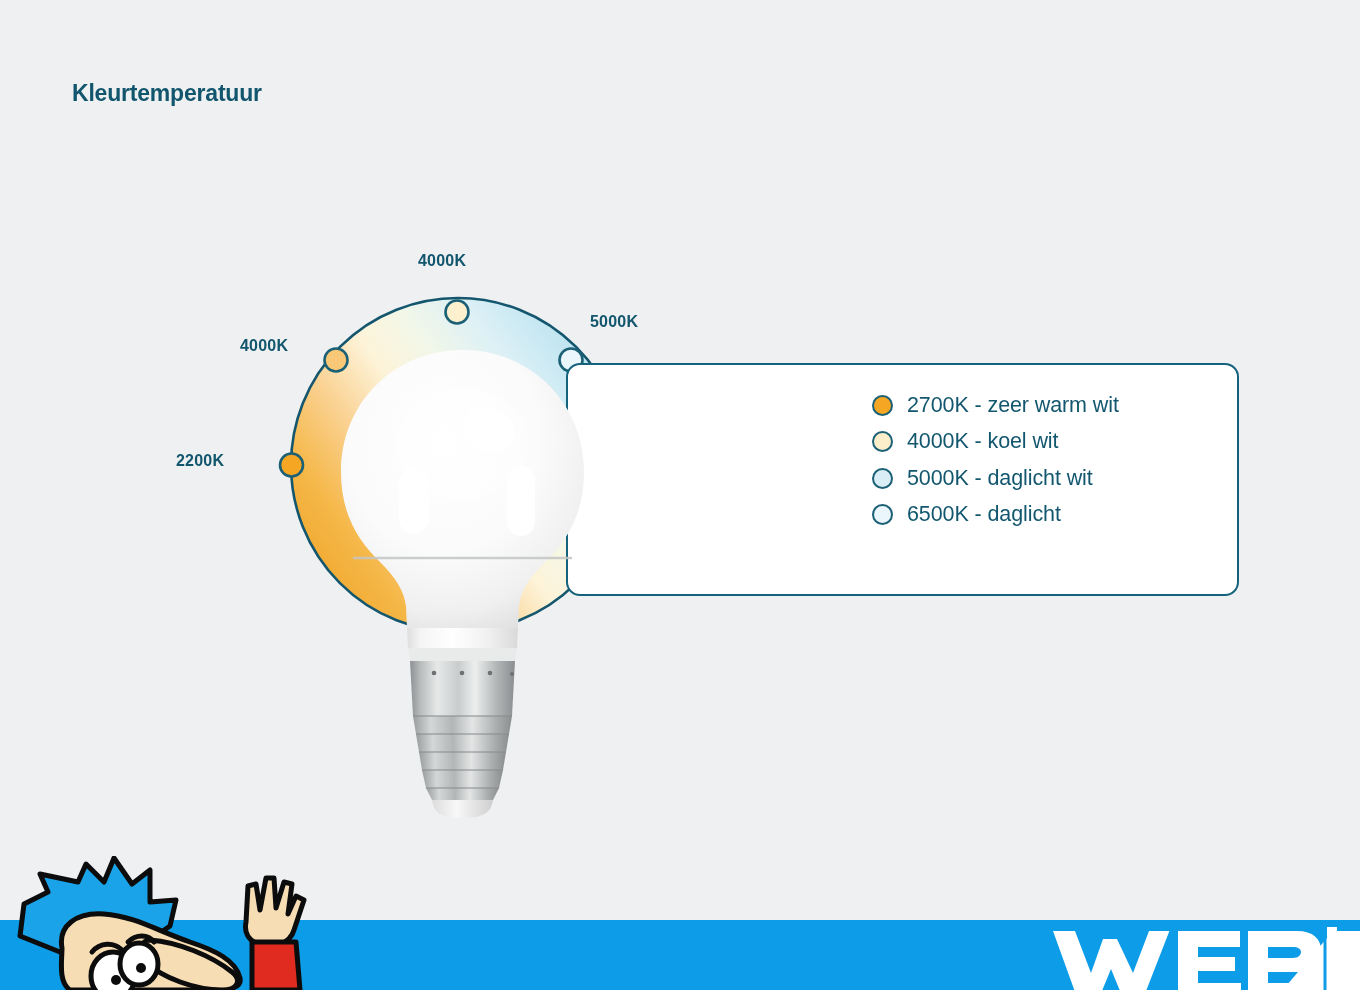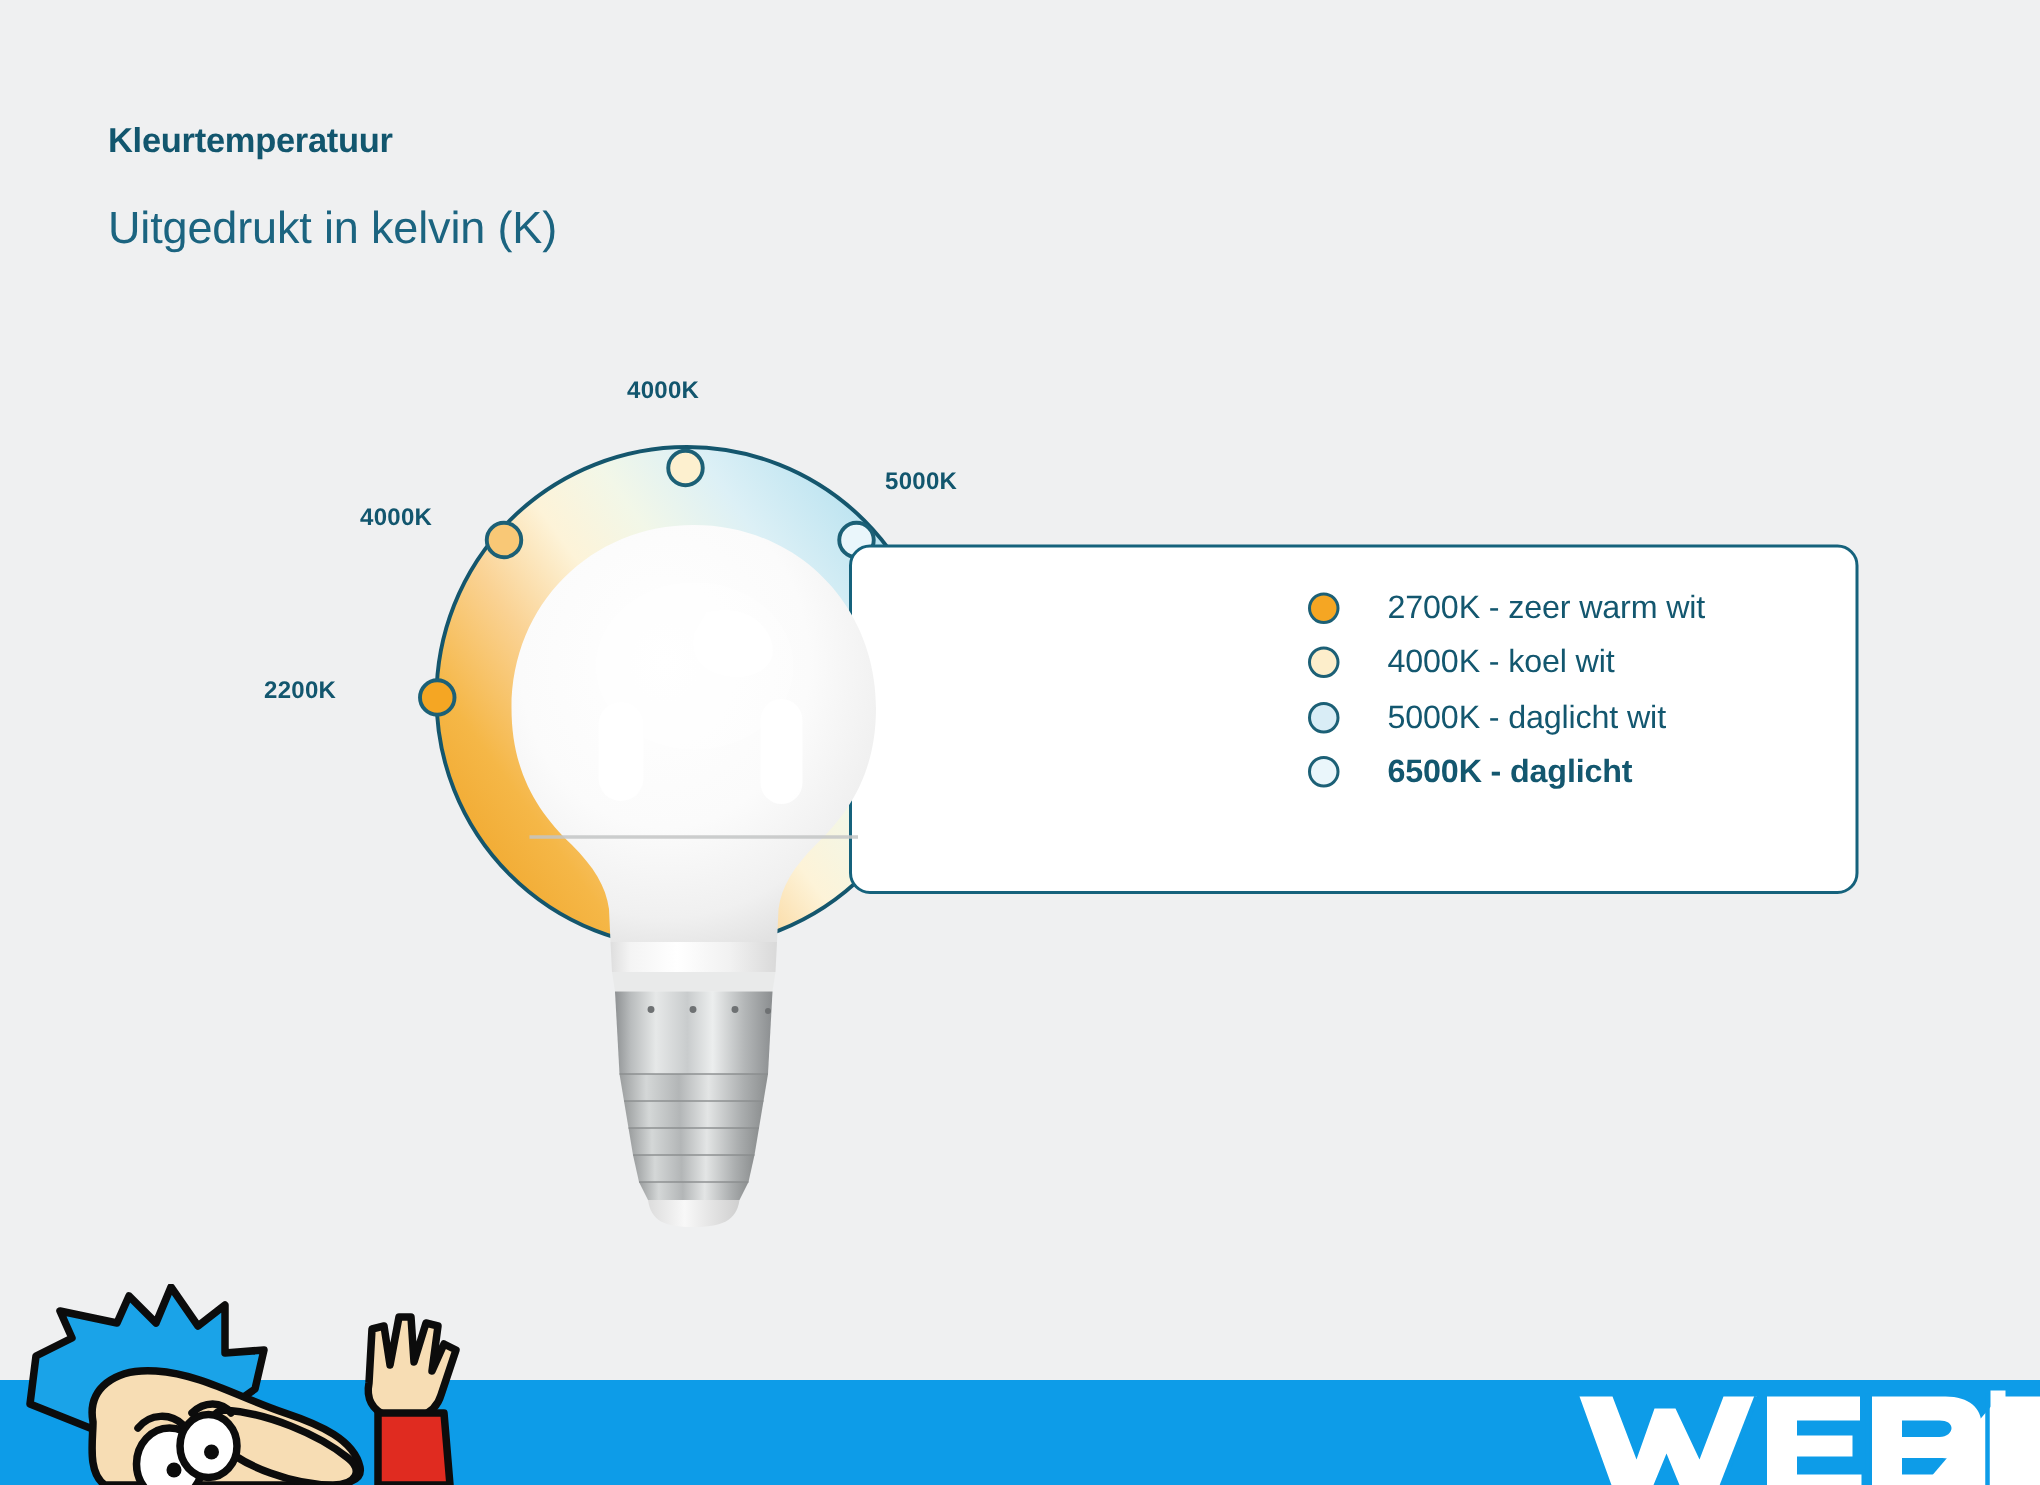--- a/index.html
+++ b/index.html
@@ -83,7 +83,6 @@
 <div id="stage">
 
   <div class="title">Kleurtemperatuur</div>
-  <div class="subtitle">Uitgedrukt in kelvin (K)</div>
 
   <div class="diagram">
 

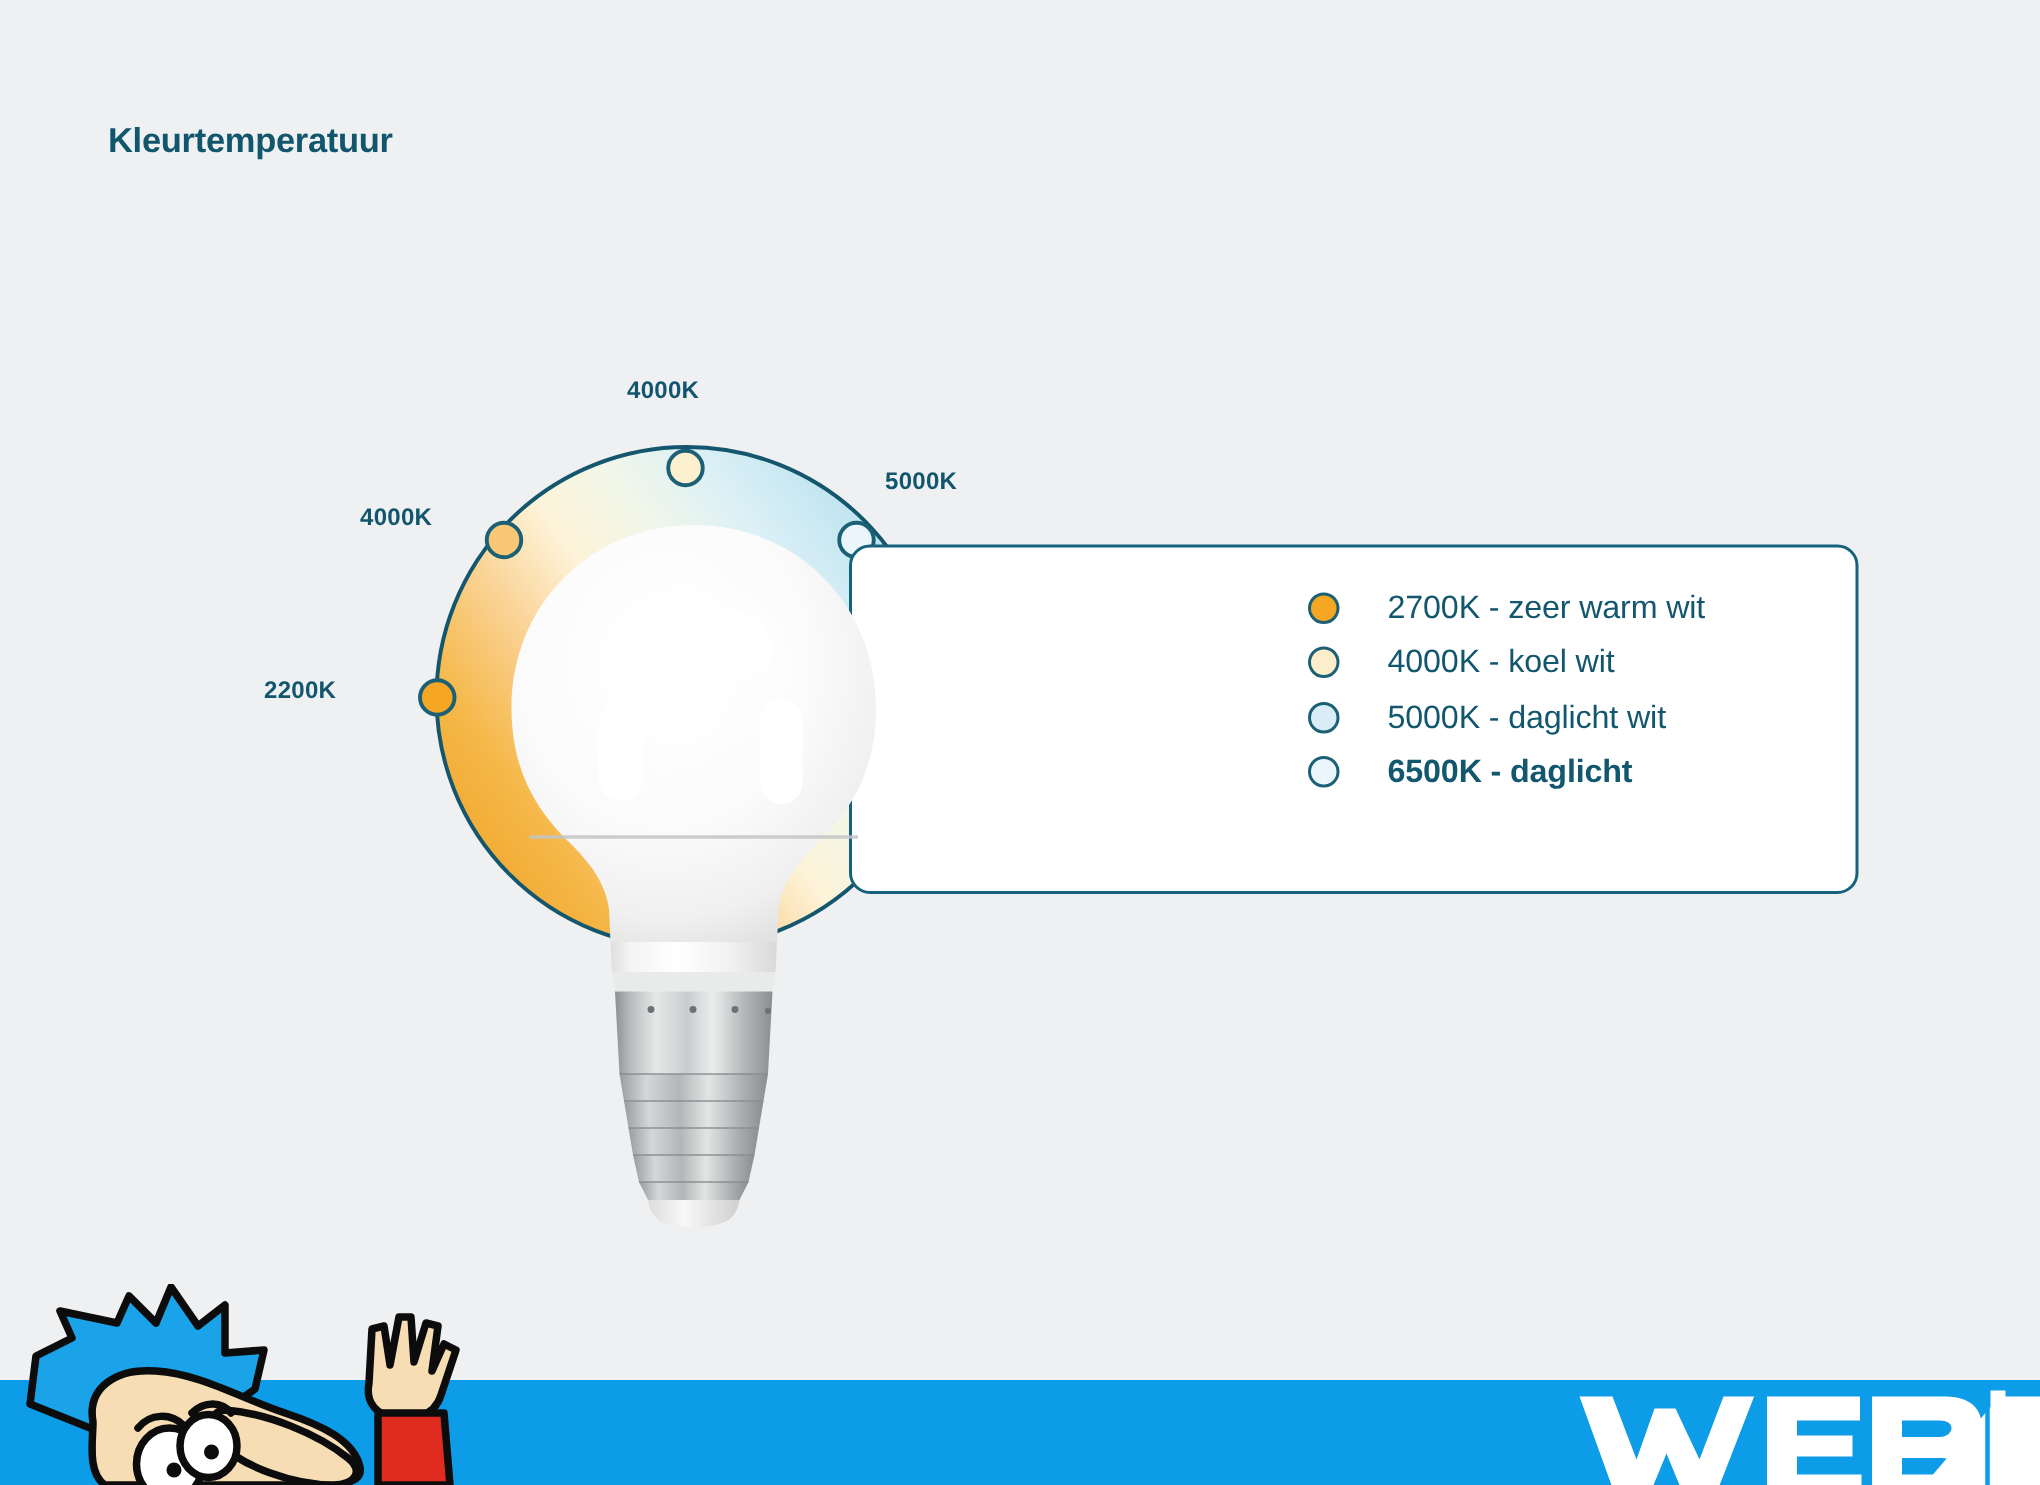--- a/index.html
+++ b/index.html
@@ -55,7 +55,7 @@
     position:absolute; left:872px; top:392px;
     display:flex; flex-direction:column; gap:10.5px;
   }
-  .legend-row { display:flex; align-items:center; height:26px;gap:18px; }
+  .legend-row { display:flex; align-items:center; height:26px; }
   .dot {
     width:21px; height:21px; border-radius:50%;
     border:2.3px solid #1c6076; flex:0 0 auto;

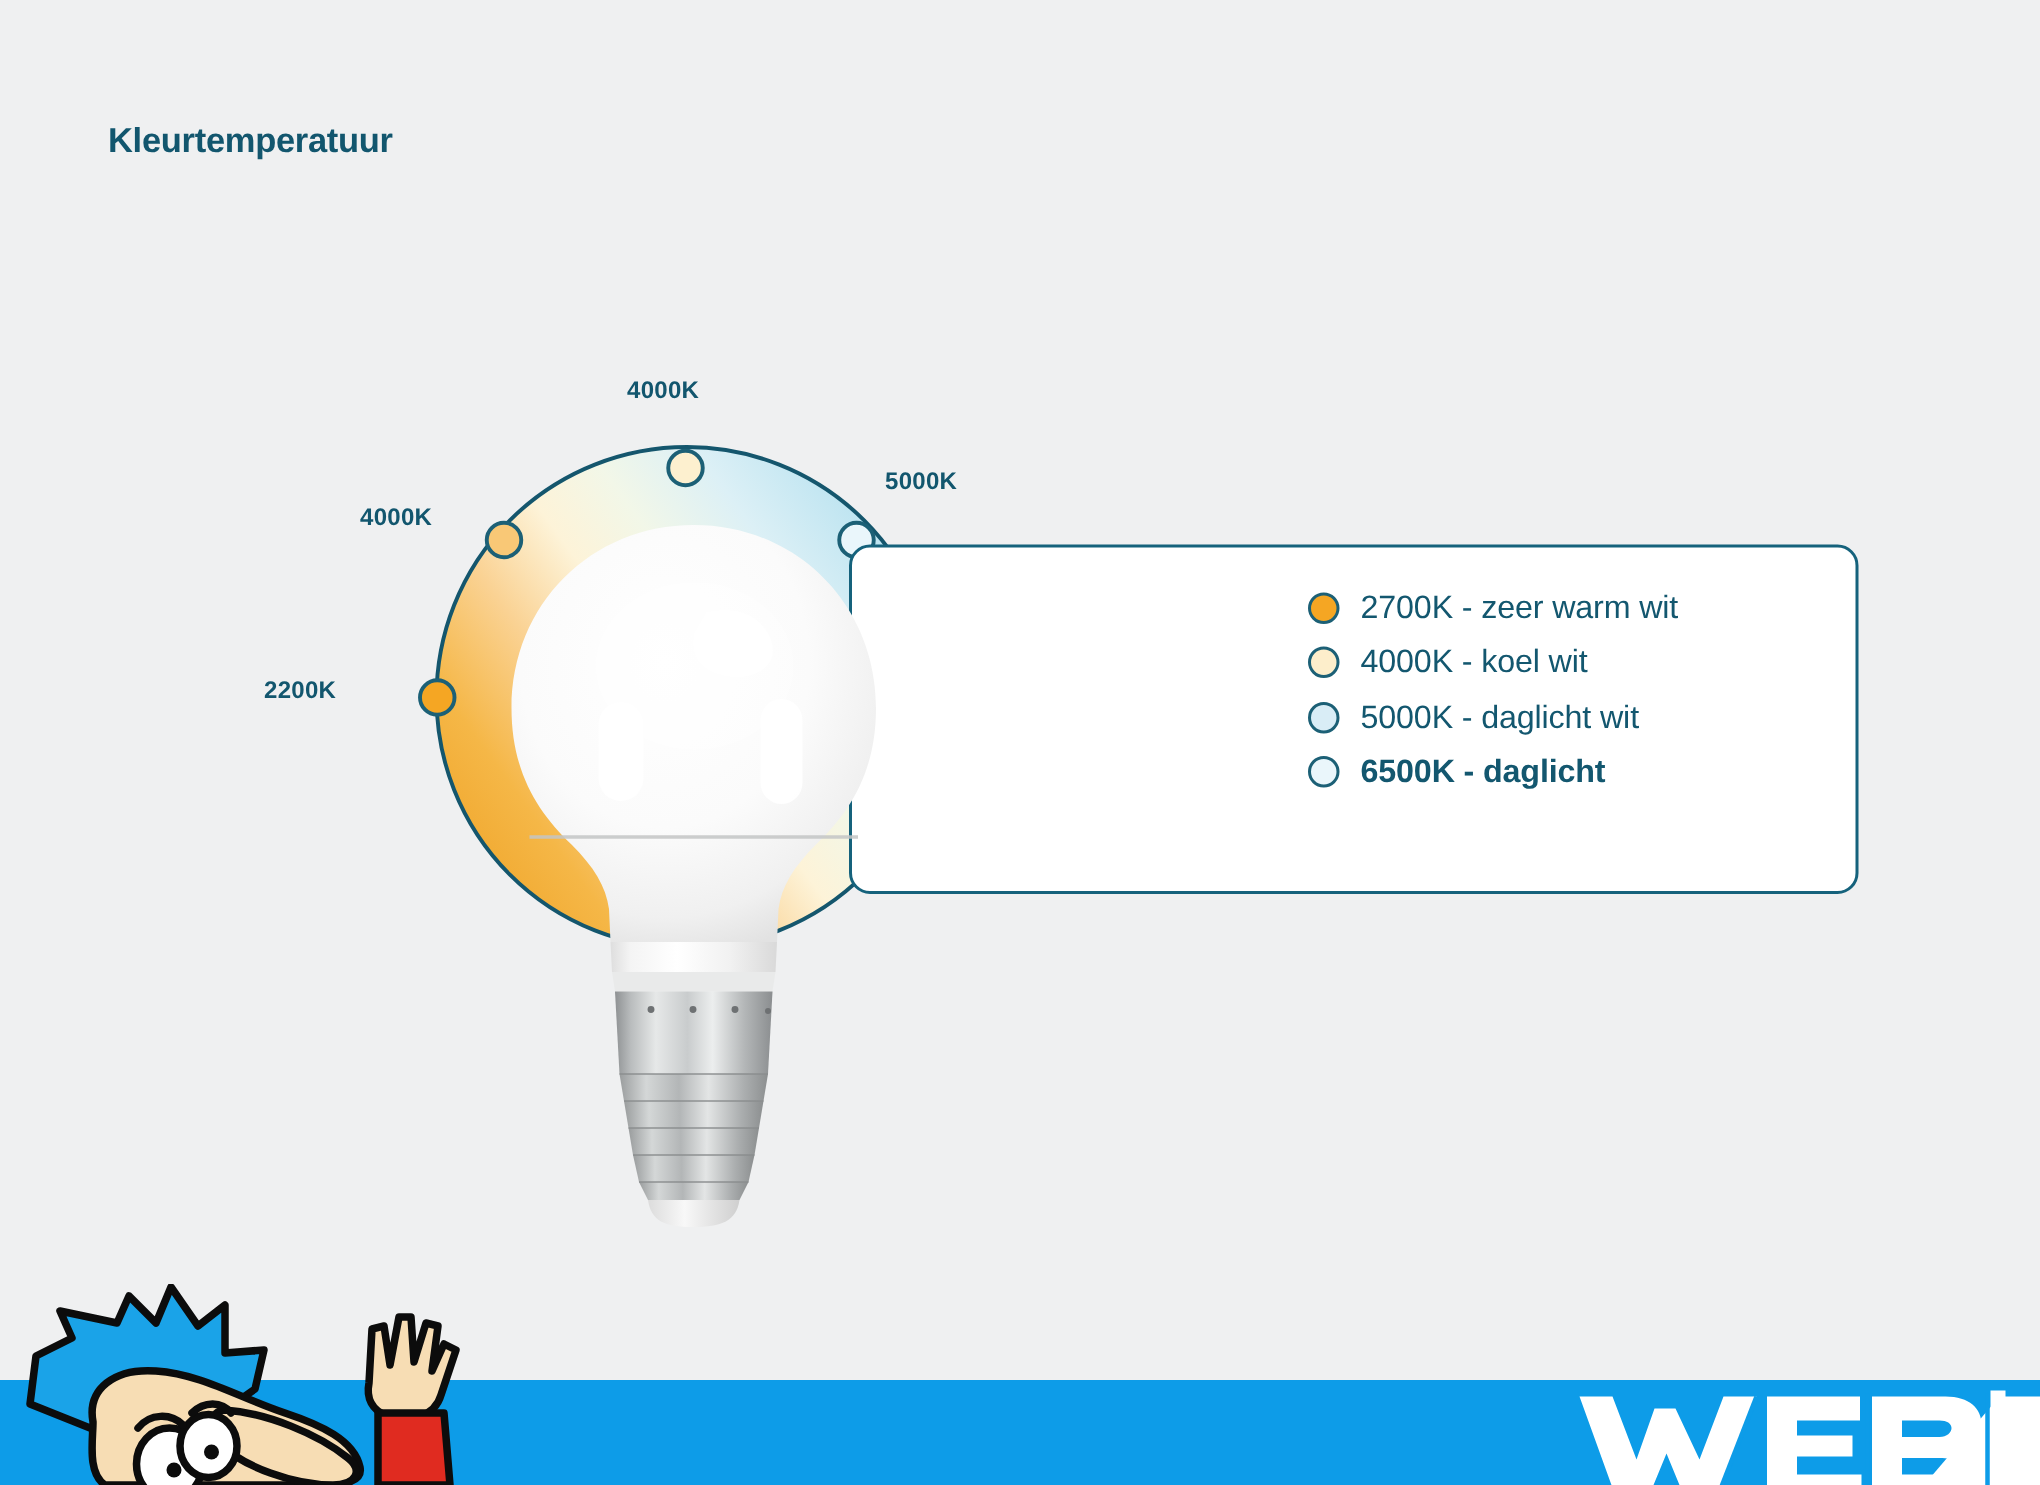--- a/index.html
+++ b/index.html
@@ -64,7 +64,7 @@
     margin-left:14px; font-size:21.5px; color:#13576f;
     white-space:nowrap; letter-spacing:-0.1px;
   }
-  .legend-row.is-bold .legend-text { font-weight:bold; }
+  .legend-row.is-bold .legend-text { font-weight:normal; }
 
   
   .bottom-bar {

